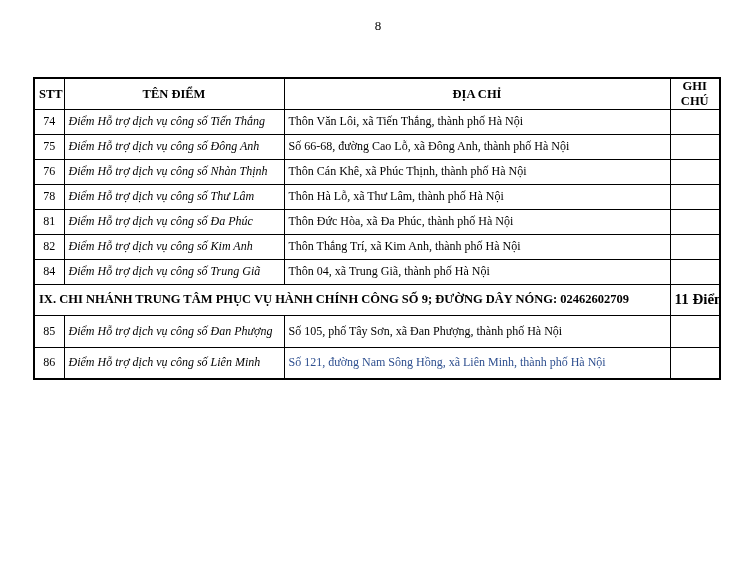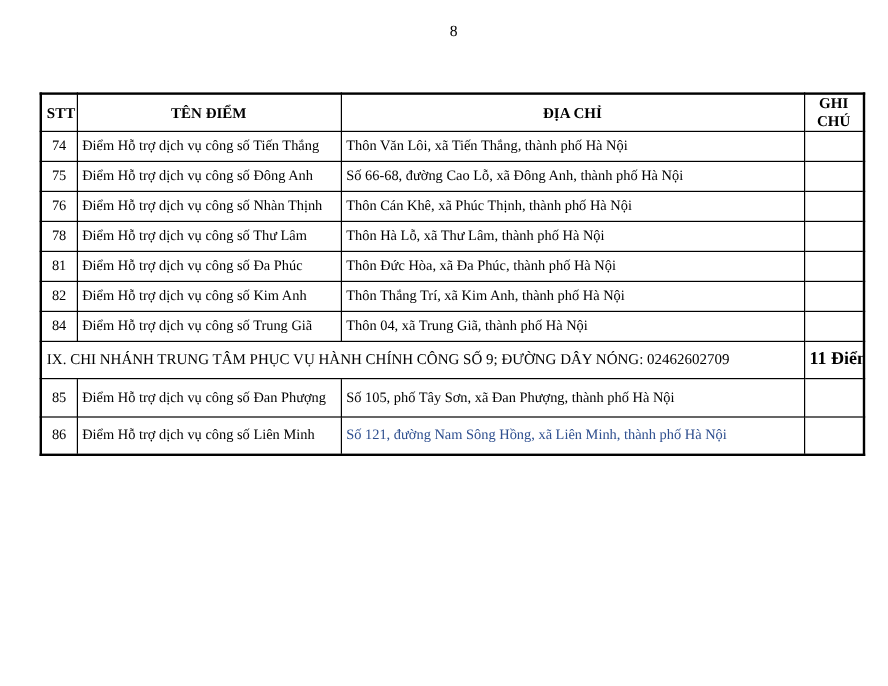--- a/index.html
+++ b/index.html
@@ -55,7 +55,7 @@
   tr.sec    { height: 31px; }
   tr.r-tall { height: 32px; }
   .c-stt  { text-align: center; }
-  .c-name { text-align: left; padding-left: 5px; }
+  .c-name { text-align: left; padding-left: 5px; font-style: italic; }
   .c-addr { text-align: left; padding-left: 5px; }
   .c-note { text-align: center; }
   .sec-title {

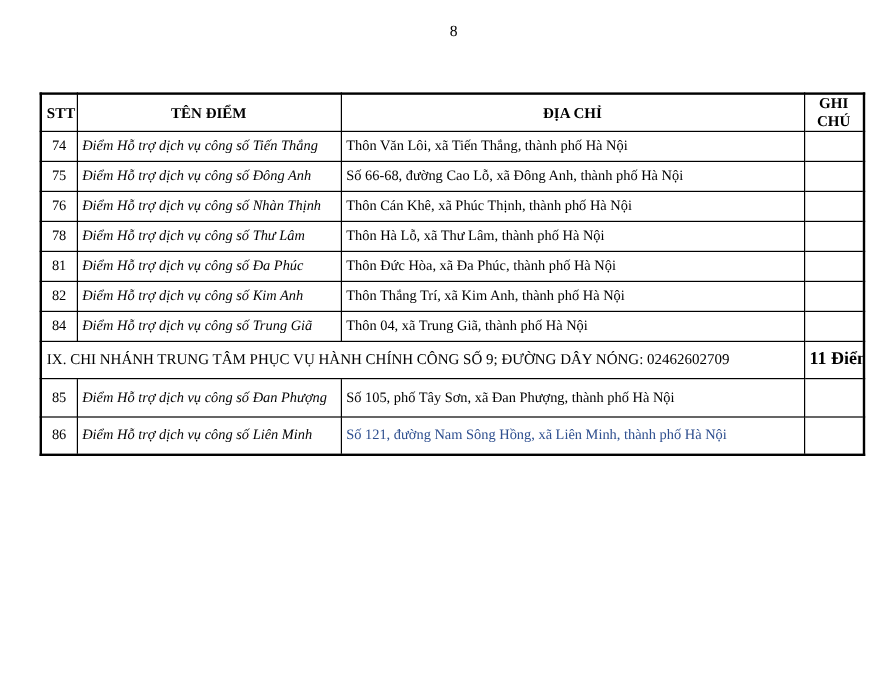--- a/index.html
+++ b/index.html
@@ -59,7 +59,7 @@
   .c-addr { text-align: left; padding-left: 5px; }
   .c-note { text-align: center; }
   .sec-title {
-    font-weight: normal;
+    font-weight: bold;
     text-align: left;
     padding-left: 3px;
     font-size: 12.5px;

